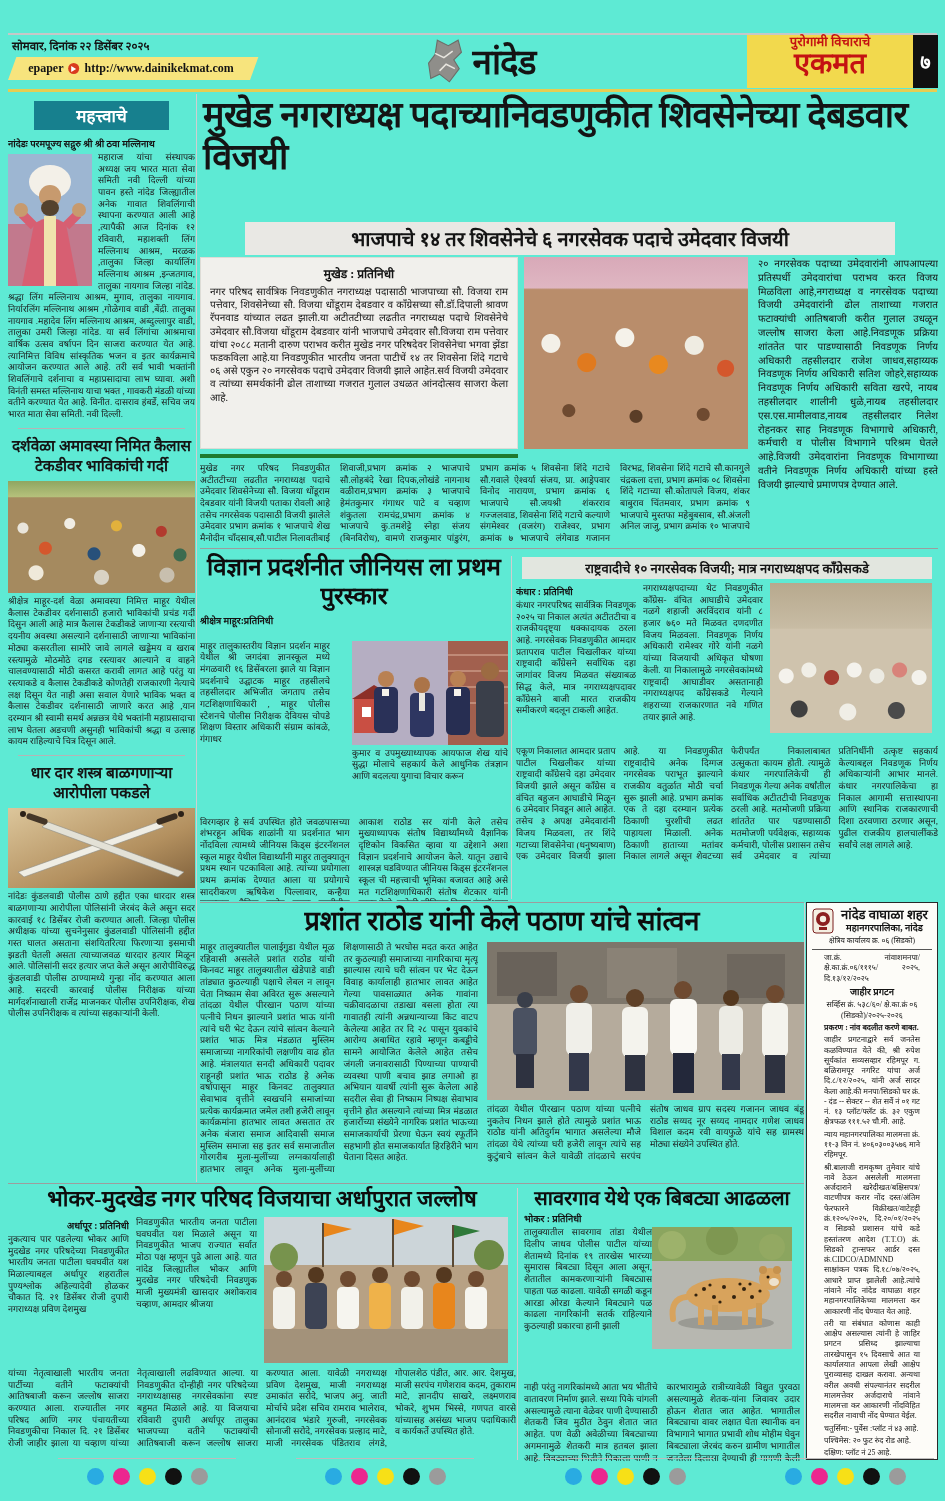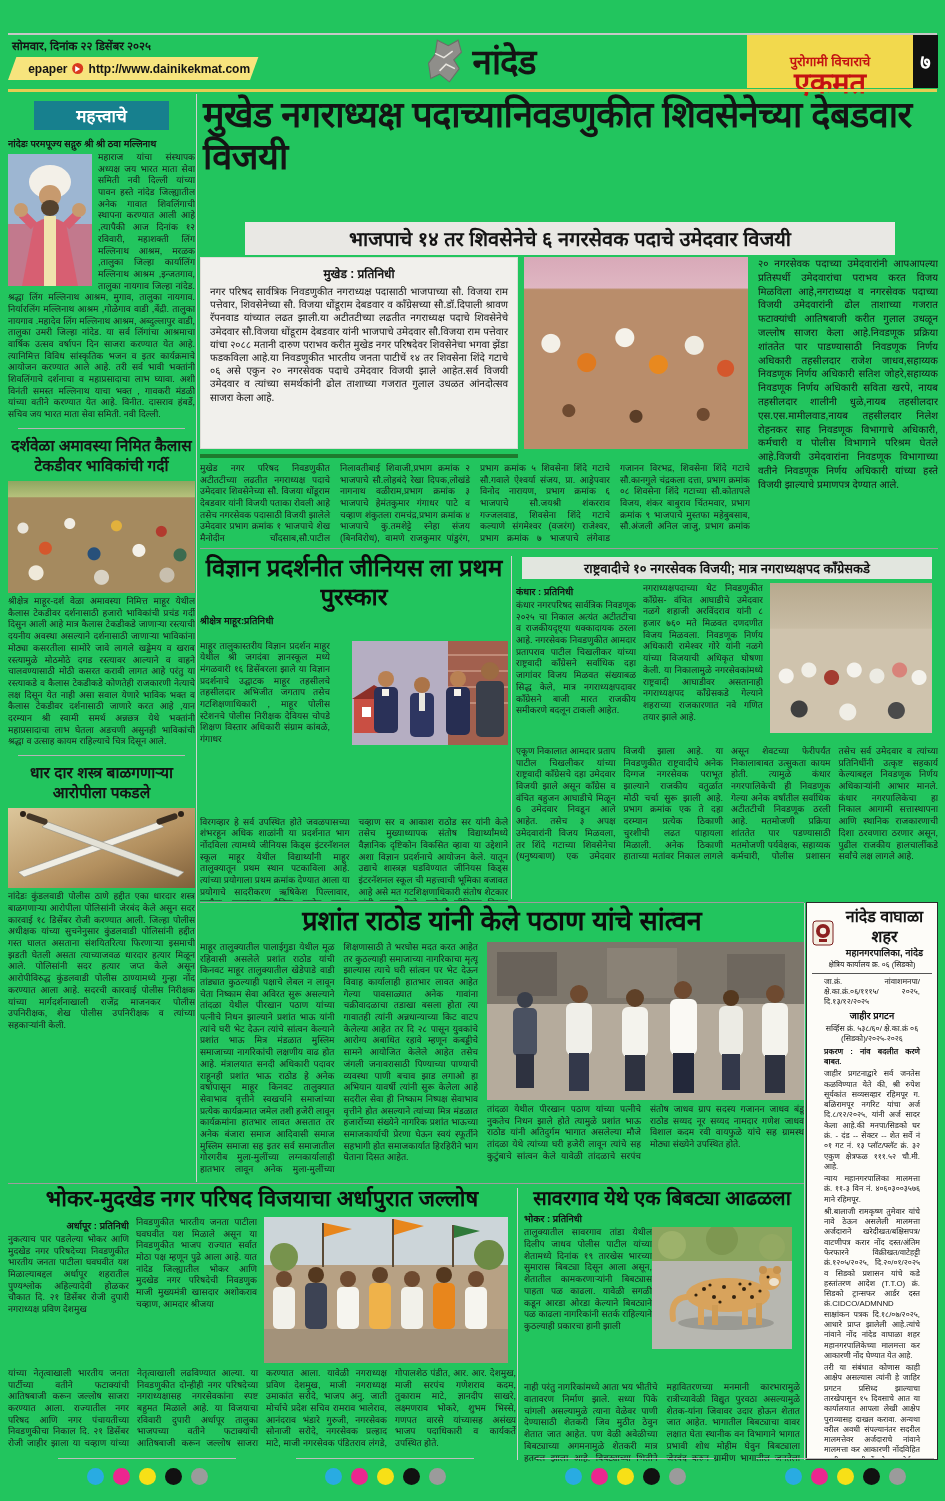--- a/index.html
+++ b/index.html
@@ -3,8 +3,8 @@
 <meta charset="utf-8">
 <style>
   html,body{margin:0;padding:0;background:#e8e6e0;}
-  .page{position:relative;width:945px;height:1501px;margin:0 auto;background:#22c55e;
-        font-family:Liberation Sans, sans-serif;color:#141414;overflow:hidden;}
+  .page{position:relative;width:945px;height:1501px;margin:0 auto;background:#5eead4;
+        font-family:Liberation Serif, serif;color:#141414;overflow:hidden;}
   .abs{position:absolute;}
   
   .top-rule{left:8px;right:8px;top:33px;border-top:2px solid #c7c7c7;}

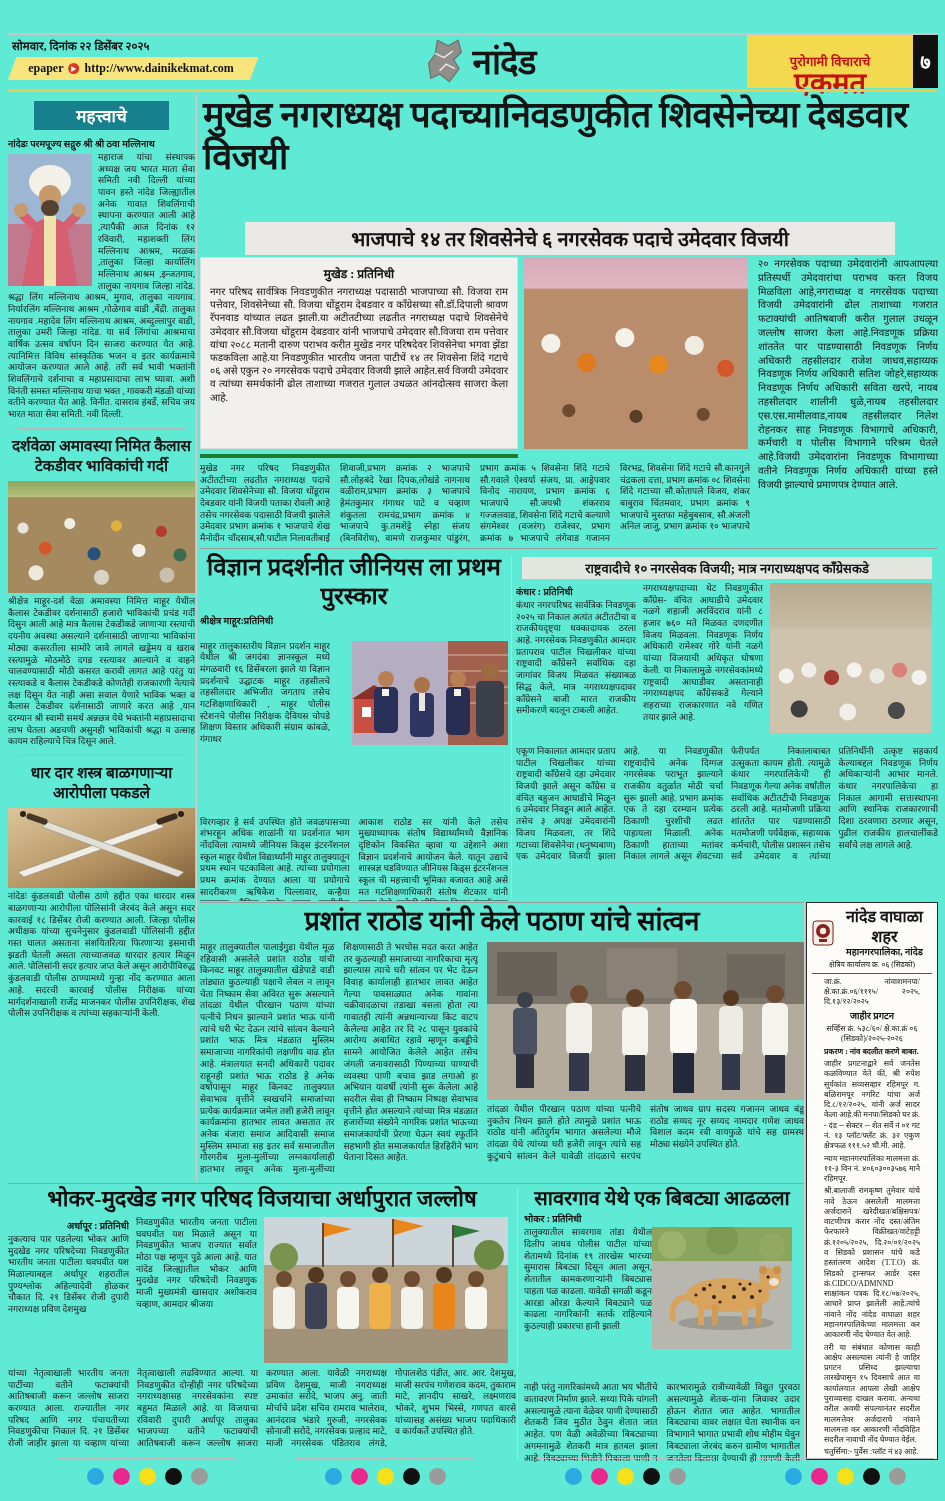--- a/index.html
+++ b/index.html
@@ -15,7 +15,7 @@
   .epaper-dot::after{content:"";position:absolute;left:3px;top:3px;width:0;height:0;border-left:5px solid #fff;border-top:3px solid transparent;border-bottom:3px solid transparent;}
   .edition-wrap{left:370px;top:33px;width:220px;height:55px;display:flex;align-items:center;justify-content:center;gap:8px;}
   .edition{font-size:35px;font-weight:bold;letter-spacing:-1px;}
-  .masthead-box{left:747px;top:35px;width:166px;height:53px;background:#f2d94d;text-align:center;line-height:1;padding-top:20px;box-sizing:border-box;}
+  .masthead-box{left:747px;top:35px;width:166px;height:53px;background:#f2d94d;text-align:center;line-height:1;padding-top:0;box-sizing:border-box;}
   .tagline{color:#c41212;font-size:13px;font-weight:bold;}
   .paper-name{color:#c41212;font-size:29px;font-weight:bold;margin-top:1px;}
   .pageno-box{left:913px;top:35px;width:25px;height:53px;background:#101010;color:#fff;display:flex;align-items:center;justify-content:center;font-size:20px;font-weight:bold;}

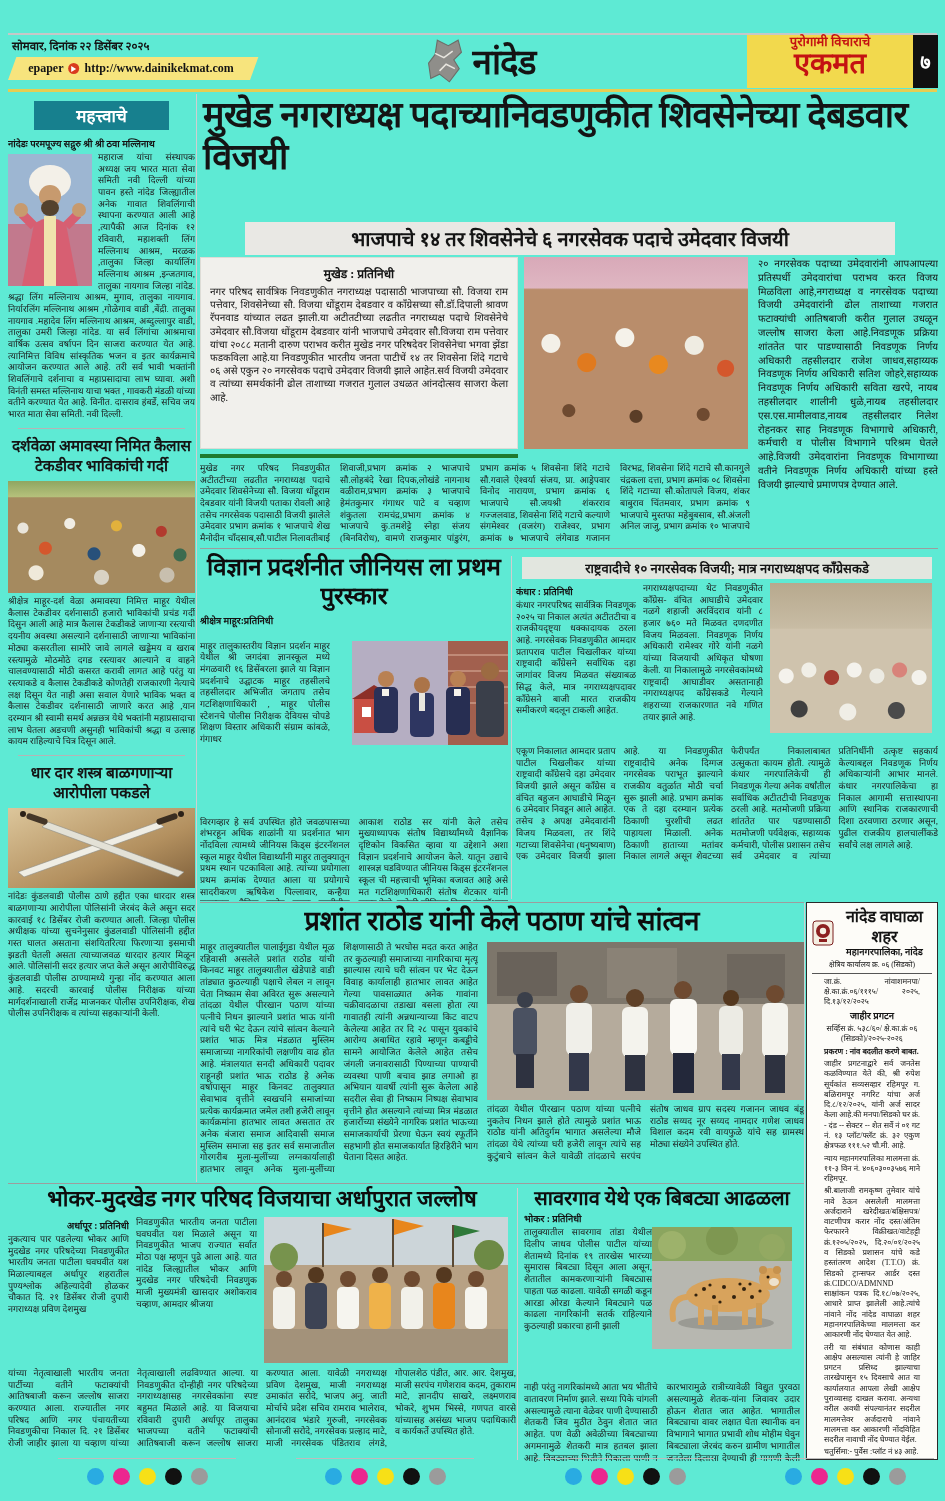--- a/index.html
+++ b/index.html
@@ -255,6 +255,7 @@
             </g>
           </svg>
         </div>
+        <div class="vigyan-caption bodytext">कुमार व उपमुख्याध्यापक आयफाज शेख यांचे सुद्धा मोलाचे सहकार्य केले आधुनिक तंत्रज्ञान आणि बदलत्या युगाचा विचार करून</div>
       </div>
     </div>
     <div class="vigyan-body2 bodytext">विरगव्हार हे सर्व उपस्थित होते जवळपासच्या शंभरहून अधिक शाळांनी या प्रदर्शनात भाग नोंदविला त्यामध्ये जीनियस किड्स इंटरनॅशनल स्कूल माहूर येथील विद्यार्थ्यांनी माहूर तालुक्यातून प्रथम स्थान पटकाविला आहे. त्यांच्या प्रयोगाला प्रथम क्रमांक देण्यात आला या प्रयोगाचे सादरीकरण ऋषिकेश पिल्लावार, कन्हैया जयस्वाल, नैतिक राठोड इयत्ता नववीतील विद्यार्थ्यांनी केले. या प्रयोगासाठी सहकार्य व मार्गदर्शन विज्ञानाचे शिक्षक सोहेल चव्हाण सर व आकाश राठोड सर यांनी केले तसेच मुख्याध्यापक संतोष विद्यार्थ्यांमध्ये वैज्ञानिक दृष्टिकोन विकसित व्हावा या उद्देशाने अशा विज्ञान प्रदर्शनाचे आयोजन केले. यातून उद्याचे शास्त्रज्ञ घडविण्यात जीनियस किड्स इंटरनॅशनल स्कूल ची महत्त्वाची भूमिका बजावत आहे असे मत गटशिक्षणाधिकारी संतोष शेटकार यांनी व्यक्त केले. यावेळी जीनियस किड्स इंटरनॅशनल स्कूलचे संस्थापक अध्यक्ष भाग्यवान भवरे यांनी सर्वांचे अभिनंदन केले तर महाराष्ट्र राज्य शिक्षक परिषदेचे माहूर तालुकाध्यक्ष शेषराव पाटील यांनी पुढील शैक्षणिक वाटचालीस शुभेच्छा व्यक्त केल्या.</div>

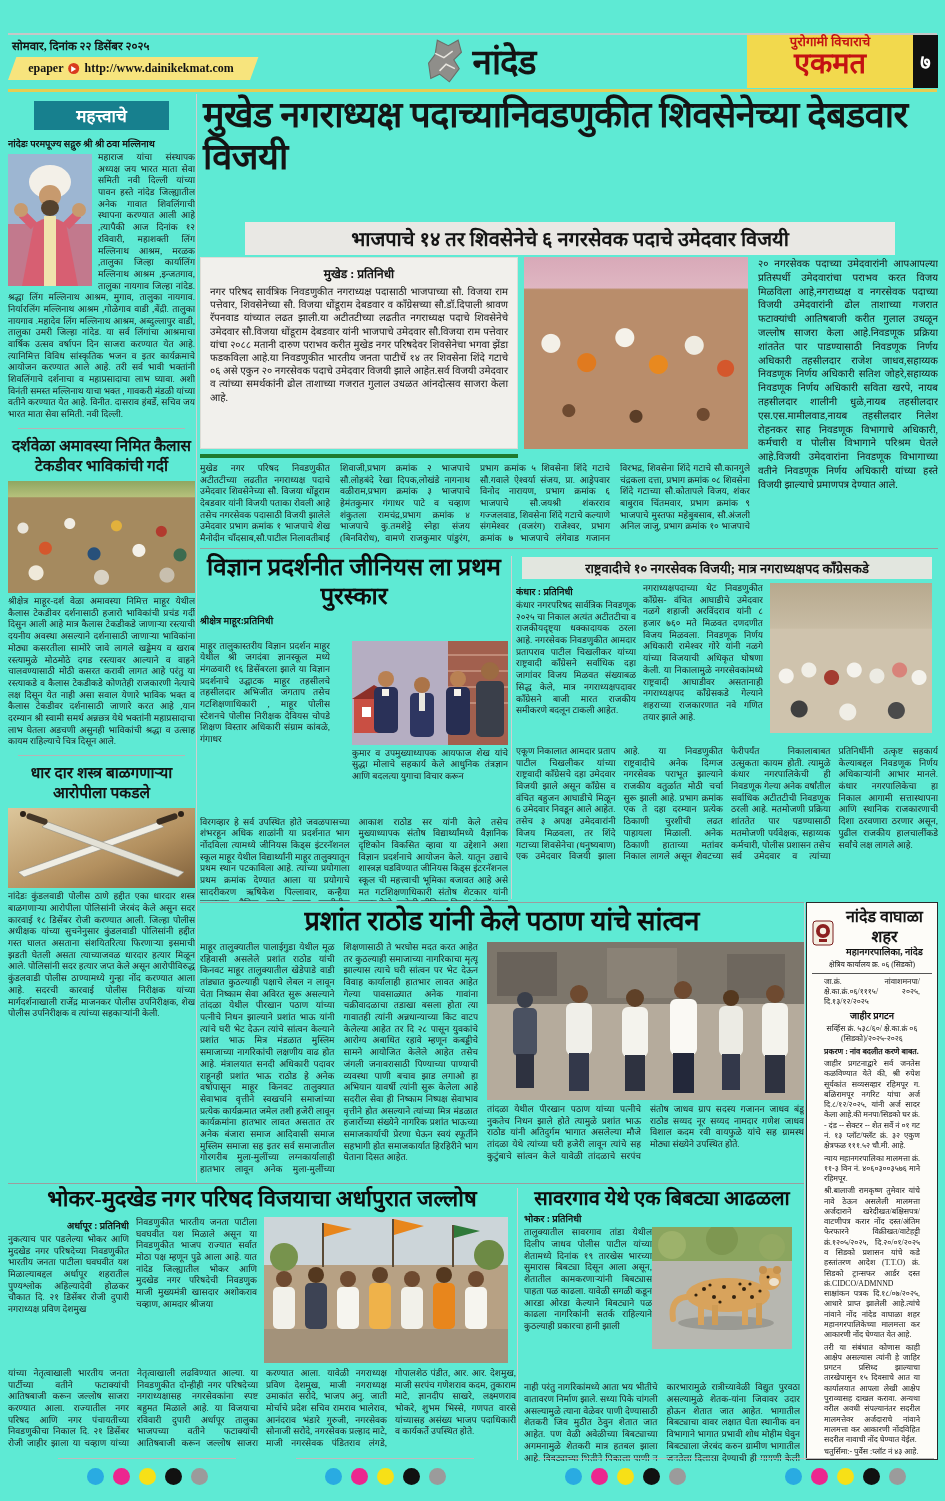--- a/index.html
+++ b/index.html
@@ -75,7 +75,7 @@
           padding:4px 5px;box-sizing:border-box;font-size:7.8px;line-height:1.32;overflow:hidden;}
   .notice-hdr{display:flex;gap:3px;align-items:center;}
   .notice-org{flex:1;text-align:center;font-weight:bold;line-height:1.25;}
-  .notice-org .o1{font-size:16px;} .notice-org .o2{font-size:9.5px;}
+  .notice-org .o1{font-size:13px;} .notice-org .o2{font-size:9.5px;}
   .notice-office{text-align:center;font-size:7.5px;margin-top:1px;}
   .notice hr{border:none;border-top:1px solid #555;margin:3px 0;}
   .notice p{margin:2px 12px;text-align:justify;}

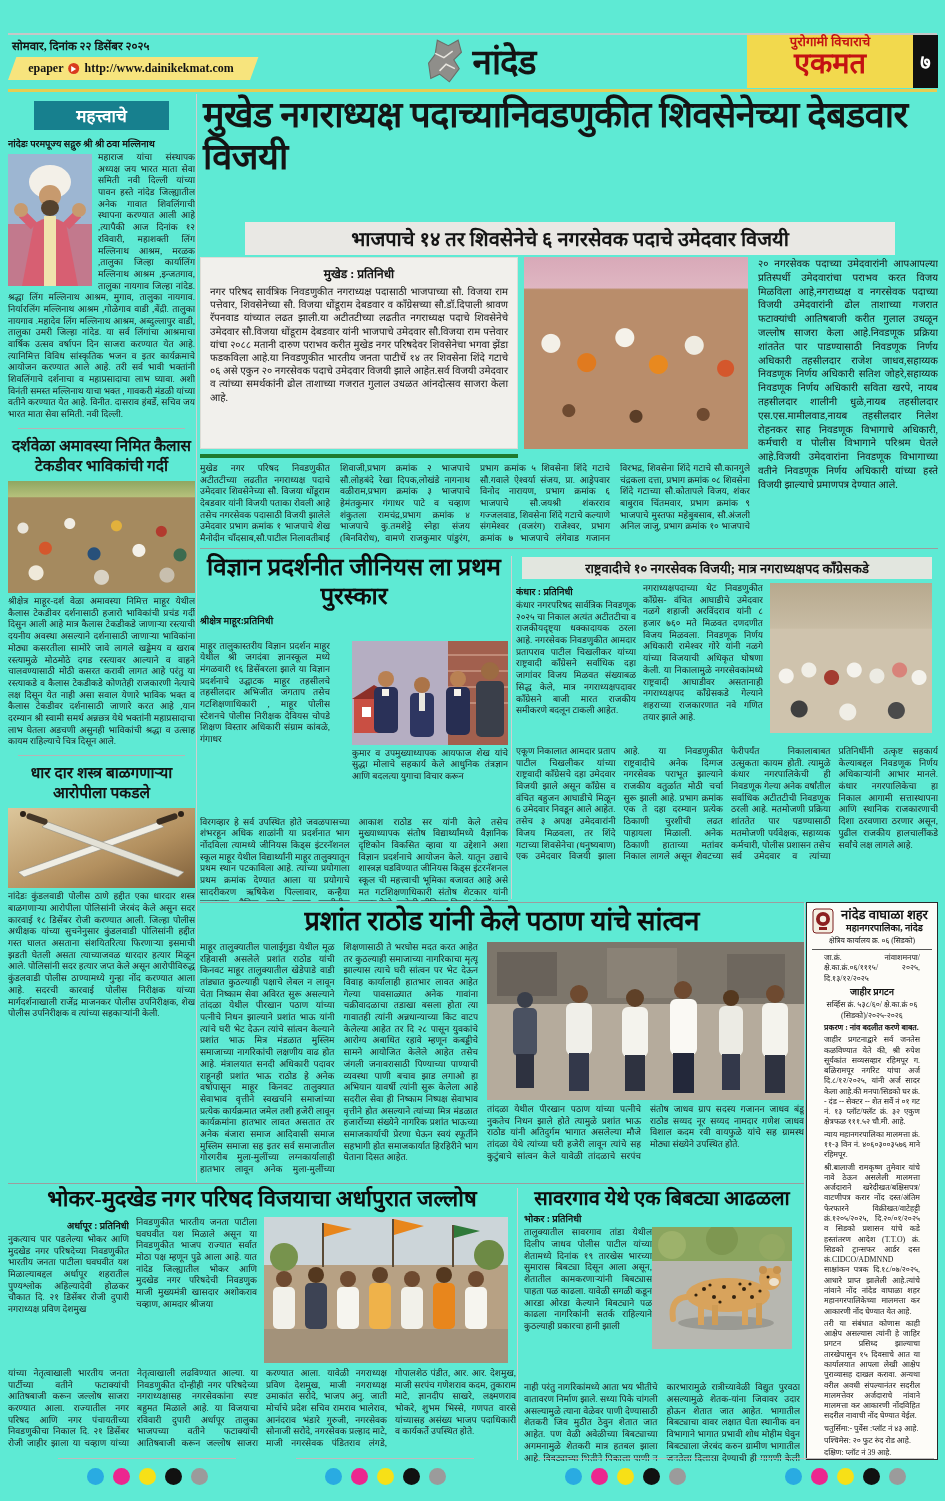--- a/index.html
+++ b/index.html
@@ -357,7 +357,7 @@
     <p>तरी या संबंधात कोणास काही आक्षेप असल्यास त्यांनी हे जाहिर प्रगटन प्रसिध्द झाल्याचा तारखेपासुन १५ दिवसाचे आत या कार्यालयात आपला लेखी आक्षेप पुराव्यासह दाखल करावा. अन्यथा वरील अवधी संपल्यानंतर सदरील मालमत्तेवर अर्जदाराचे नांवाने मालमत्ता कर आकारणी नोंदविहित सदरील नावाची नोंद घेण्यात येईल.</p>
     <p>चतुर्सिमा:- पुर्वेस :प्लॉट नं ४३ आहे.</p>
     <p>पश्चिमेस: २० फुट रुंद रोड आहे.</p>
-    <p>दक्षिण: प्लॉट नं 39 आहे.</p>
+    <p>दक्षिण: प्लॉट नं 25 आहे.</p>
     <p>उत्तरेस : प्लॉट नं ३३ आहे.</p>
     <div class="sign">स्वा/-</div>
     <div class="sign">क्षेत्रिय अधिकारी</div>

